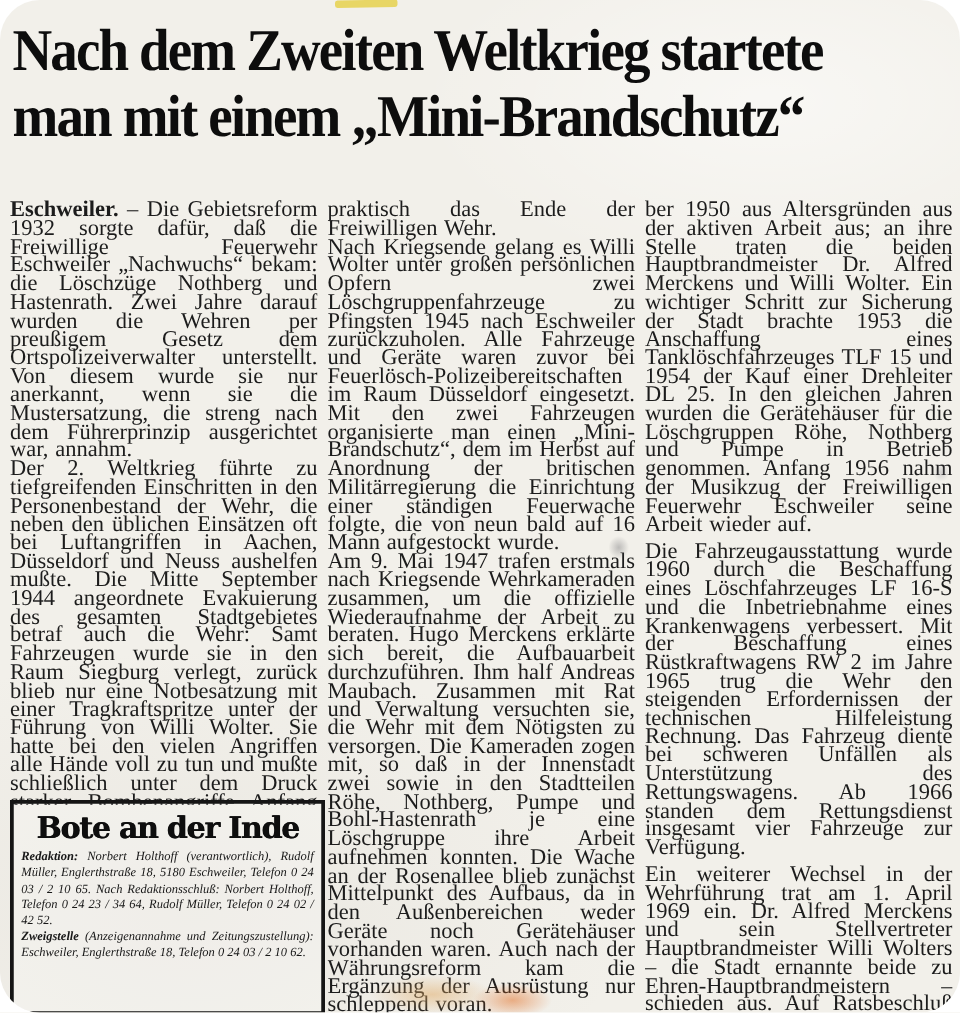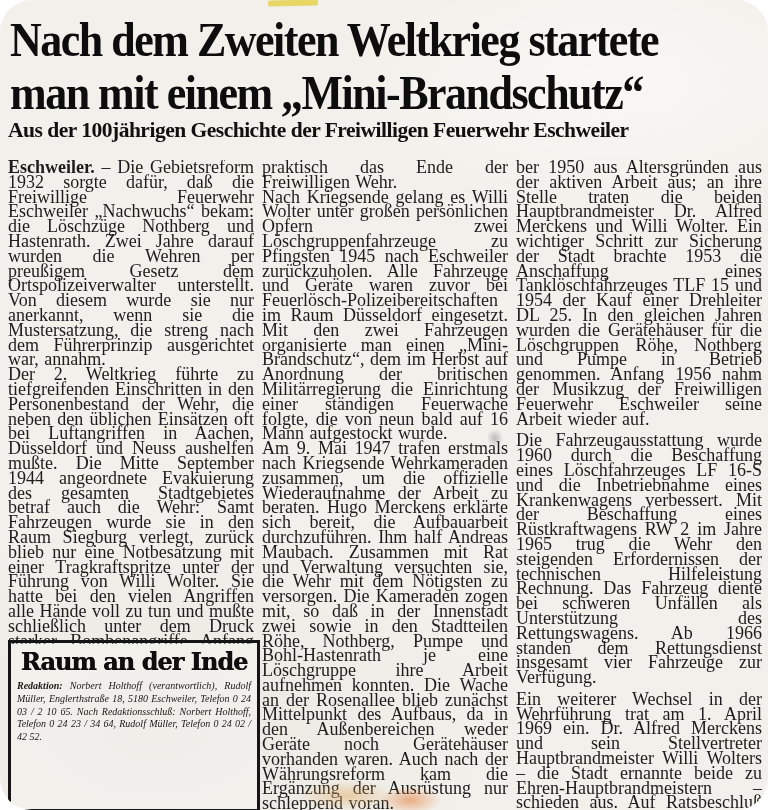--- a/index.html
+++ b/index.html
@@ -90,7 +90,6 @@
     <div>man mit einem „Mini-Brandschutz“</div>
   </div>
 
-  <div class="subheadline">Aus der 100jährigen Geschichte der Freiwilligen Feuerwehr Eschweiler</div>
 
   <div class="col col1">
     <p class="para"><span class="lead-in">Eschweiler.</span><span> – Die Gebietsreform 1932 sorgte dafür, daß die Freiwillige Feuerwehr Eschweiler „Nachwuchs“ bekam: die Löschzüge Nothberg und Hastenrath. Zwei Jahre darauf wurden die Wehren per preußigem Gesetz dem Ortspolizeiverwalter unterstellt. Von diesem wurde sie nur anerkannt, wenn sie die Mustersatzung, die streng nach dem Führerprinzip ausgerichtet war, annahm.</span></p>

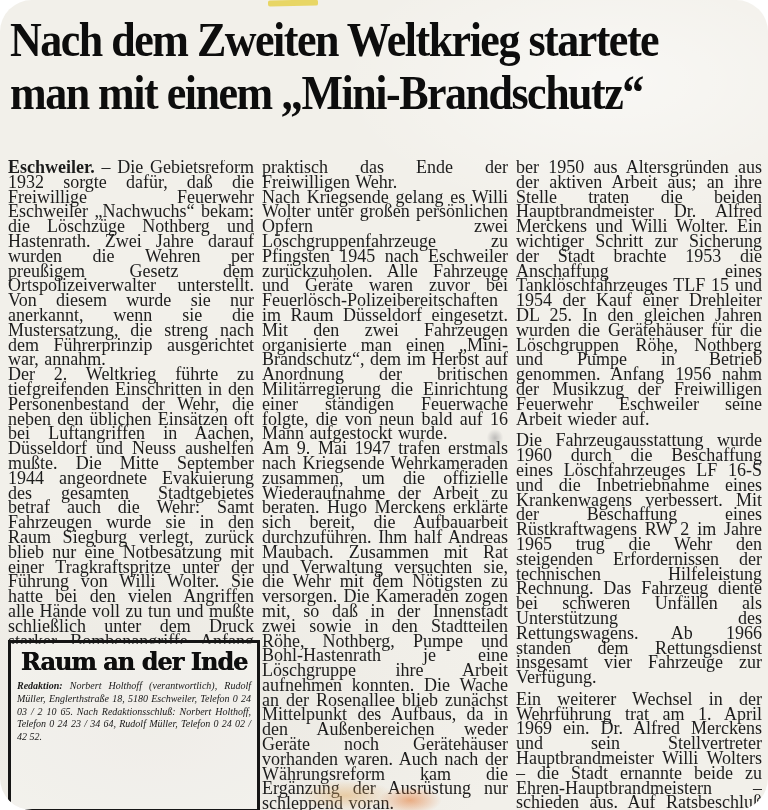--- a/index.html
+++ b/index.html
@@ -97,7 +97,7 @@
   </div>
 
   <div class="imprint-box">
-    <div class="imprint-title">Raum an der Inde</div>
+    <div class="imprint-title">Bote an der Inde</div>
     <p class="imprint-text"><span class="lead-in">Redaktion:</span><span> Norbert Holthoff (verantwortlich), Rudolf Müller, Englerthstraße 18, 5180 Eschweiler, Telefon 0 24 03 / 2 10 65. Nach Redaktionsschluß: Norbert Holthoff, Telefon 0 24 23 / 34 64, Rudolf Müller, Telefon 0 24 02 / 42 52.</span></p>
   </div>
 

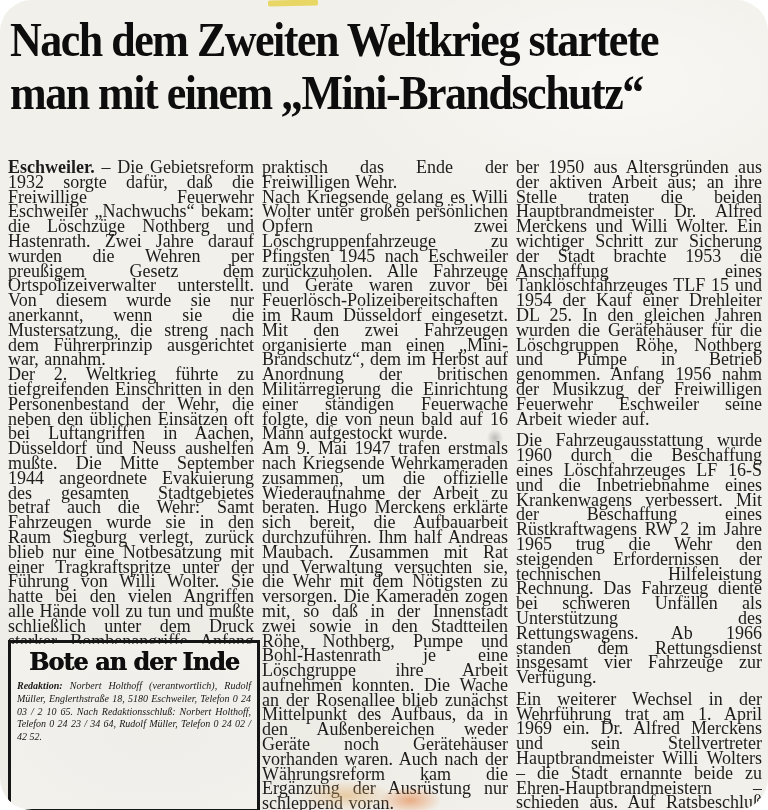--- a/index.html
+++ b/index.html
@@ -99,6 +99,7 @@
   <div class="imprint-box">
     <div class="imprint-title">Bote an der Inde</div>
     <p class="imprint-text"><span class="lead-in">Redaktion:</span><span> Norbert Holthoff (verantwortlich), Rudolf Müller, Englerthstraße 18, 5180 Eschweiler, Telefon 0 24 03 / 2 10 65. Nach Redaktionsschluß: Norbert Holthoff, Telefon 0 24 23 / 34 64, Rudolf Müller, Telefon 0 24 02 / 42 52.</span></p>
+    <p class="imprint-text"><span class="lead-in">Zweigstelle</span><span> (Anzeigenannahme und Zeitungszustellung): Eschweiler, Englerthstraße 18, Telefon 0 24 03 / 2 10 62.</span></p>
   </div>
 
   <div class="col col2">

